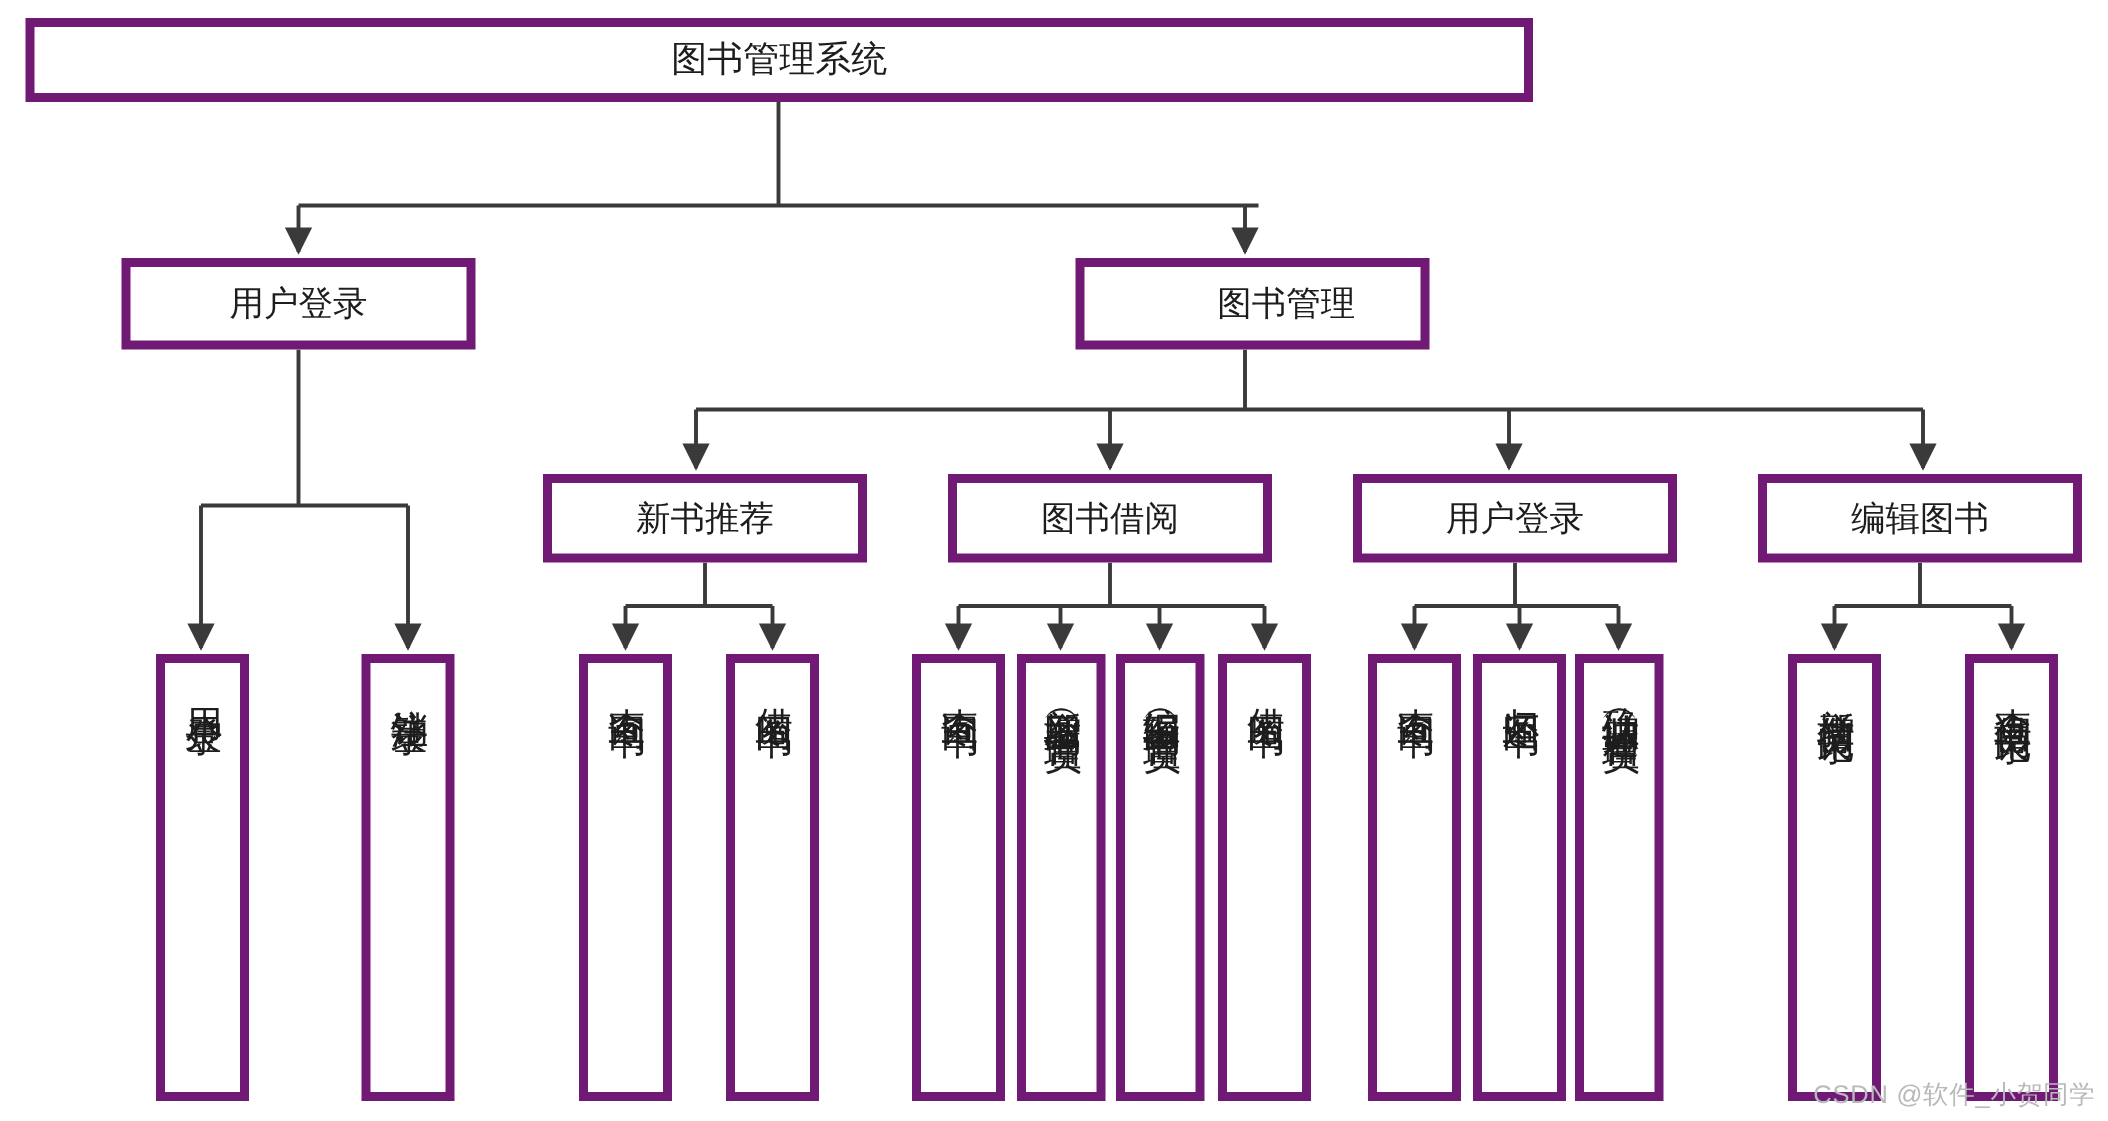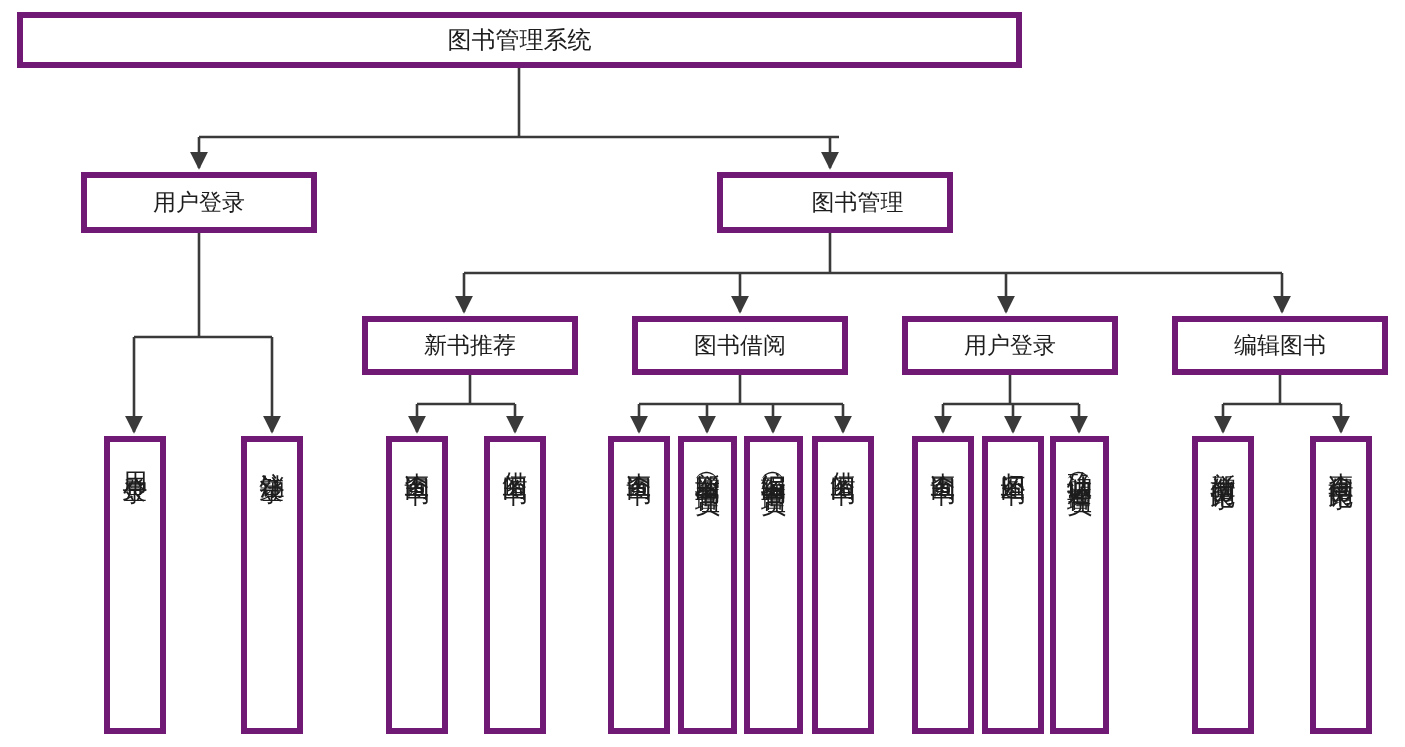--- a/index.html
+++ b/index.html
@@ -186,6 +186,7 @@
     <span class="label">查询借阅记录</span>
   </div>
 
+  <div id="watermark">CSDN @软件_小贺同学</div>
 
 </div>
 

